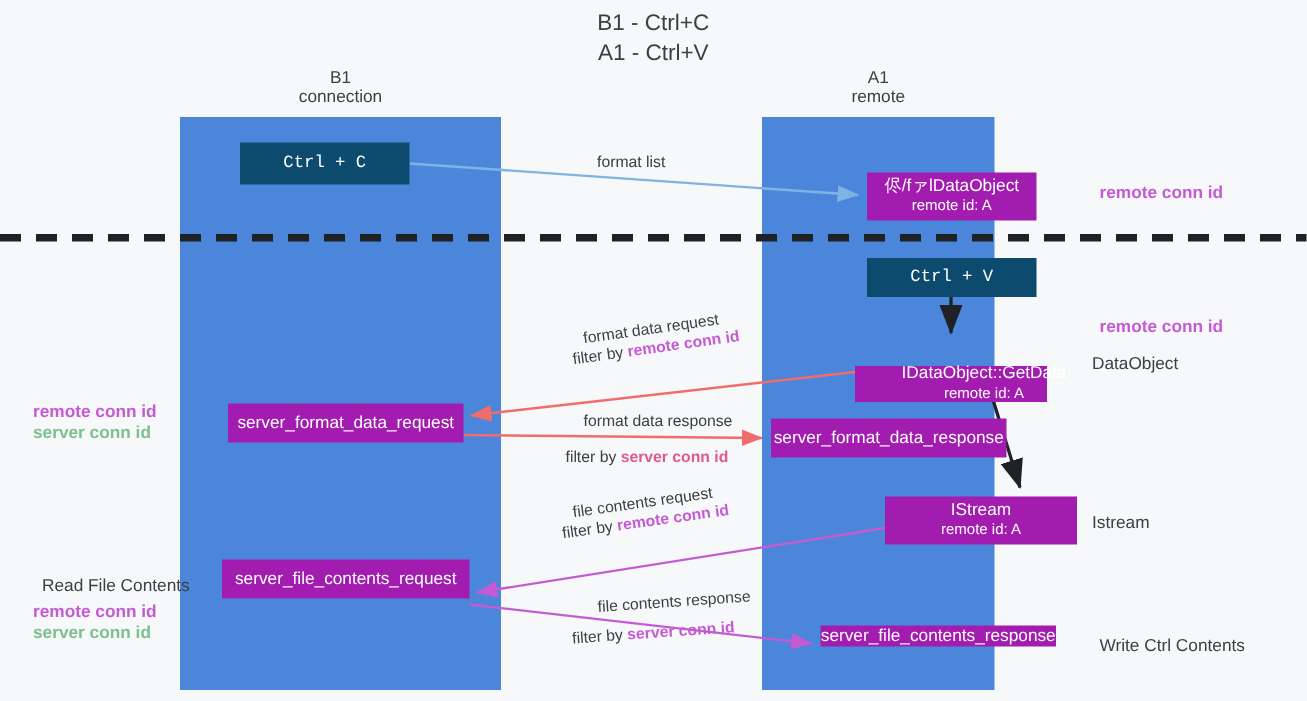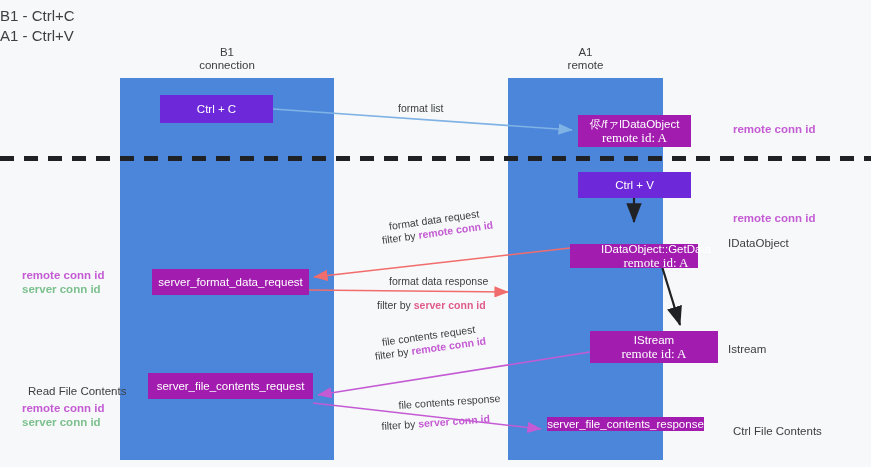--- a/index.html
+++ b/index.html
@@ -26,7 +26,7 @@
 
   
   #title{
-    position:absolute;left:0;top:6px;width:871px;
+    position:absolute;left:0;top:6px;width:871px;text-align:center;
     font-size:15px;line-height:20px;color:#3c4043;white-space:pre-line;
   }
 

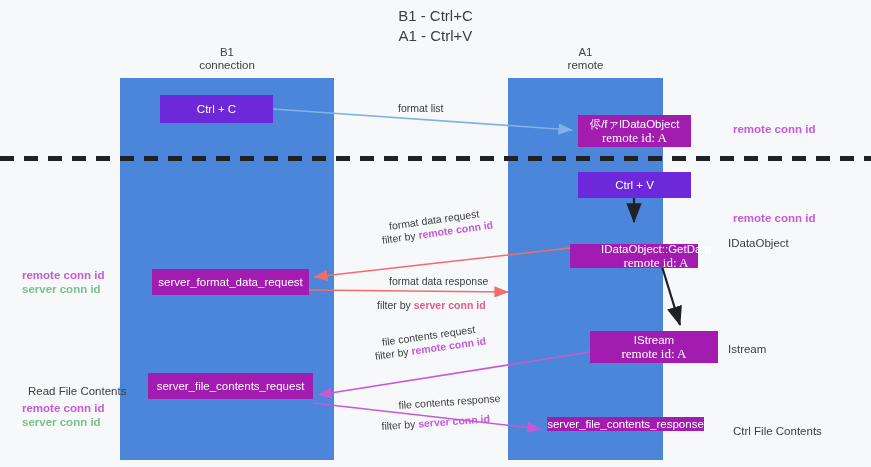--- a/index.html
+++ b/index.html
@@ -43,7 +43,7 @@
     display:flex;flex-direction:column;align-items:center;justify-content:center;
     color:#ffffff;font-size:11.5px;line-height:14px;text-align:center;
   }
-  .box.green{background:#6d28d9;}
+  .box.green{background:#0c4a6e;font-family:Liberation Mono, monospace;}
   .box.orange{background:#a21caf;}
   .box .l2{font-size:13px;font-family:Liberation Serif, serif;}
 

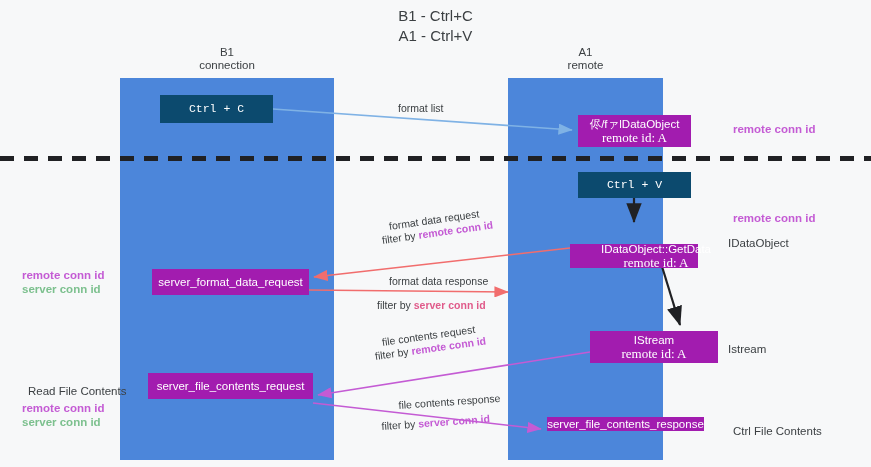--- a/index.html
+++ b/index.html
@@ -45,7 +45,7 @@
   }
   .box.green{background:#0c4a6e;font-family:Liberation Mono, monospace;}
   .box.orange{background:#a21caf;}
-  .box .l2{font-size:13px;font-family:Liberation Serif, serif;}
+  .box .l2{font-size:10px;}
 
   #box-ctrlc{left:160px;top:95px;width:113px;height:28px;}
   #box-dataobject{left:578px;top:115px;width:113px;height:32px;}

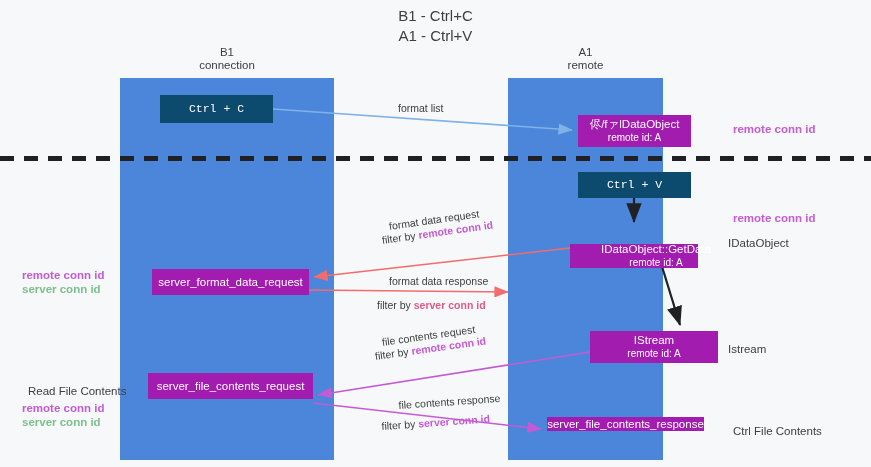--- a/index.html
+++ b/index.html
@@ -190,7 +190,7 @@
 
   <div class="side purple" id="ann-remote1">remote conn id</div>
   <div class="side purple" id="ann-remote2">remote conn id</div>
-  <div class="side plain" id="ann-dataobject">IDataObject</div>
+  <div class="side plain" id="ann-dataobject">DataObject</div>
   <div class="side plain" id="ann-istream">Istream</div>
   <div class="side plain" id="ann-write">Ctrl File Contents</div>
 

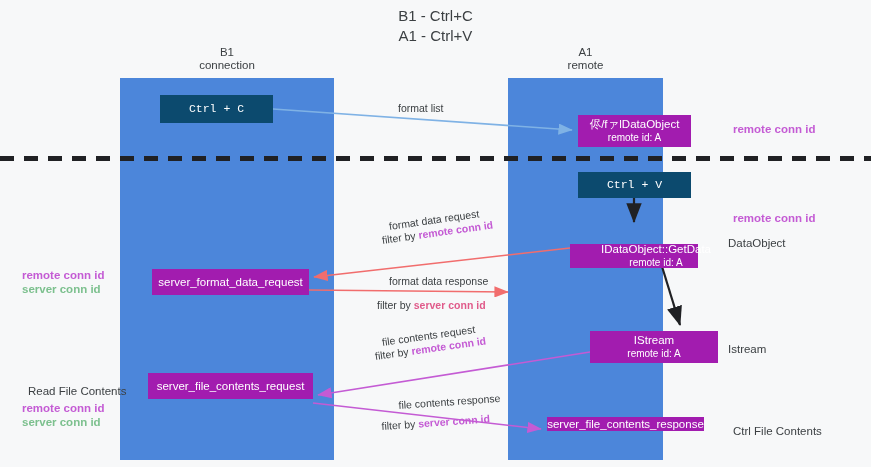--- a/index.html
+++ b/index.html
@@ -160,6 +160,9 @@
     <span>server_format_data_request</span>
   </div>
 
+  <div class="box orange" id="box-fmt-resp">
+    <span>server_format_data_response</span>
+  </div>
 
   <div class="box orange" id="box-istream">
     <span>IStream</span>

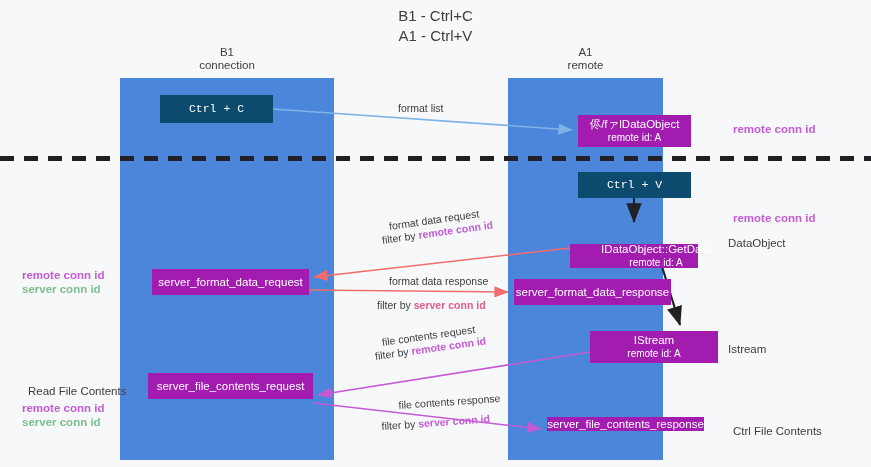--- a/index.html
+++ b/index.html
@@ -195,7 +195,7 @@
   <div class="side purple" id="ann-remote2">remote conn id</div>
   <div class="side plain" id="ann-dataobject">DataObject</div>
   <div class="side plain" id="ann-istream">Istream</div>
-  <div class="side plain" id="ann-write">Ctrl File Contents</div>
+  <div class="side plain" id="ann-write">Write Ctrl Contents</div>
 
   <div class="side" id="ann-left1">
     <div class="purple">remote conn id</div>

